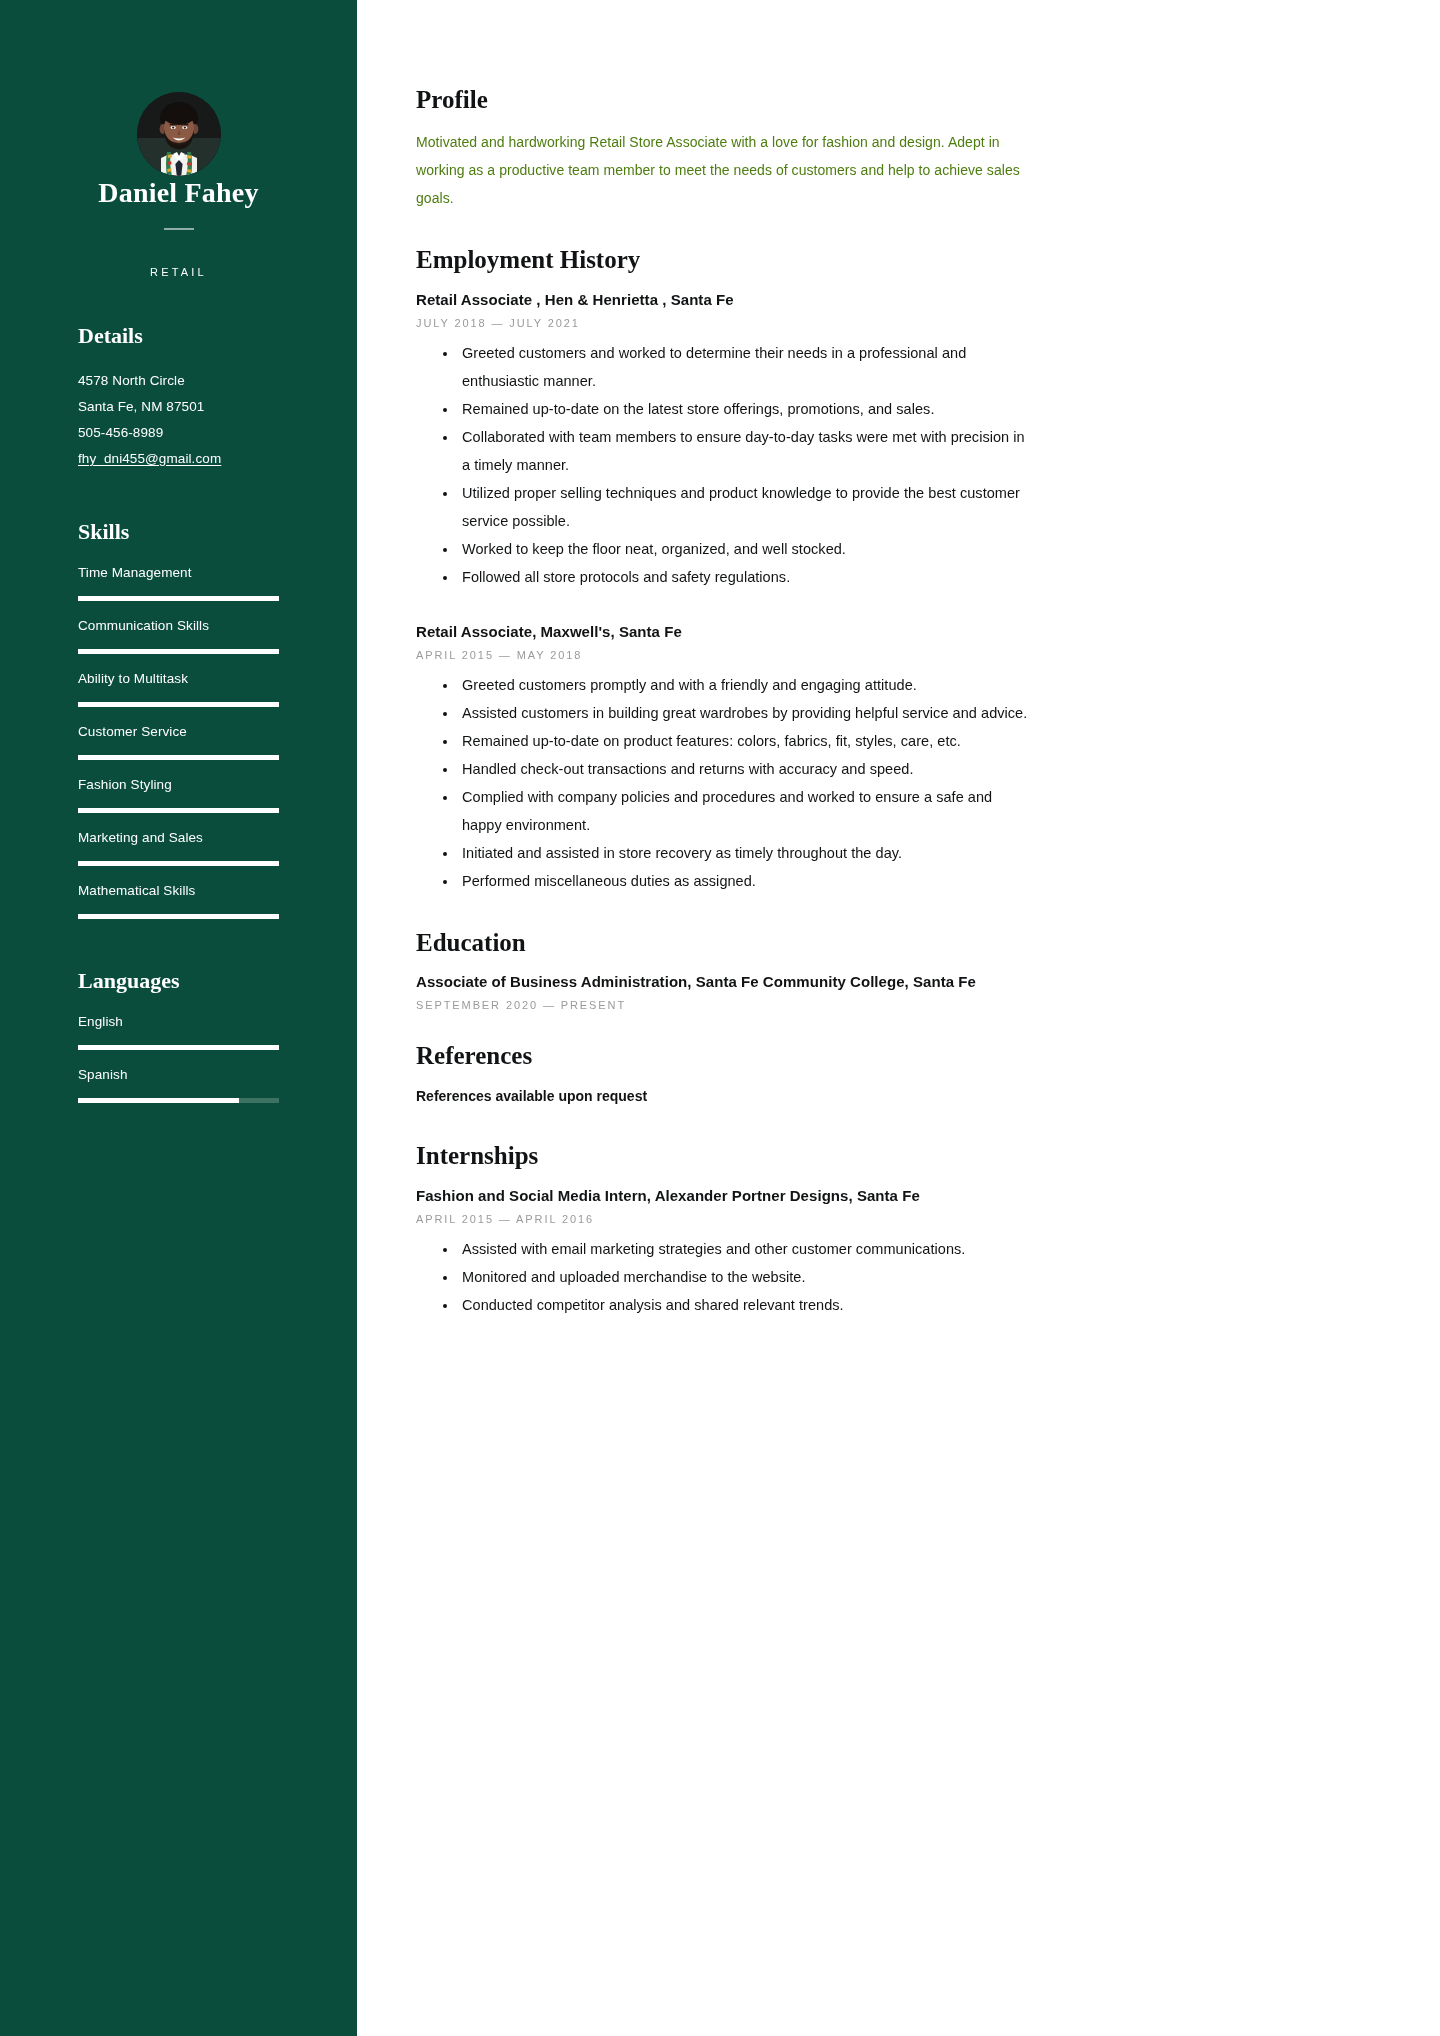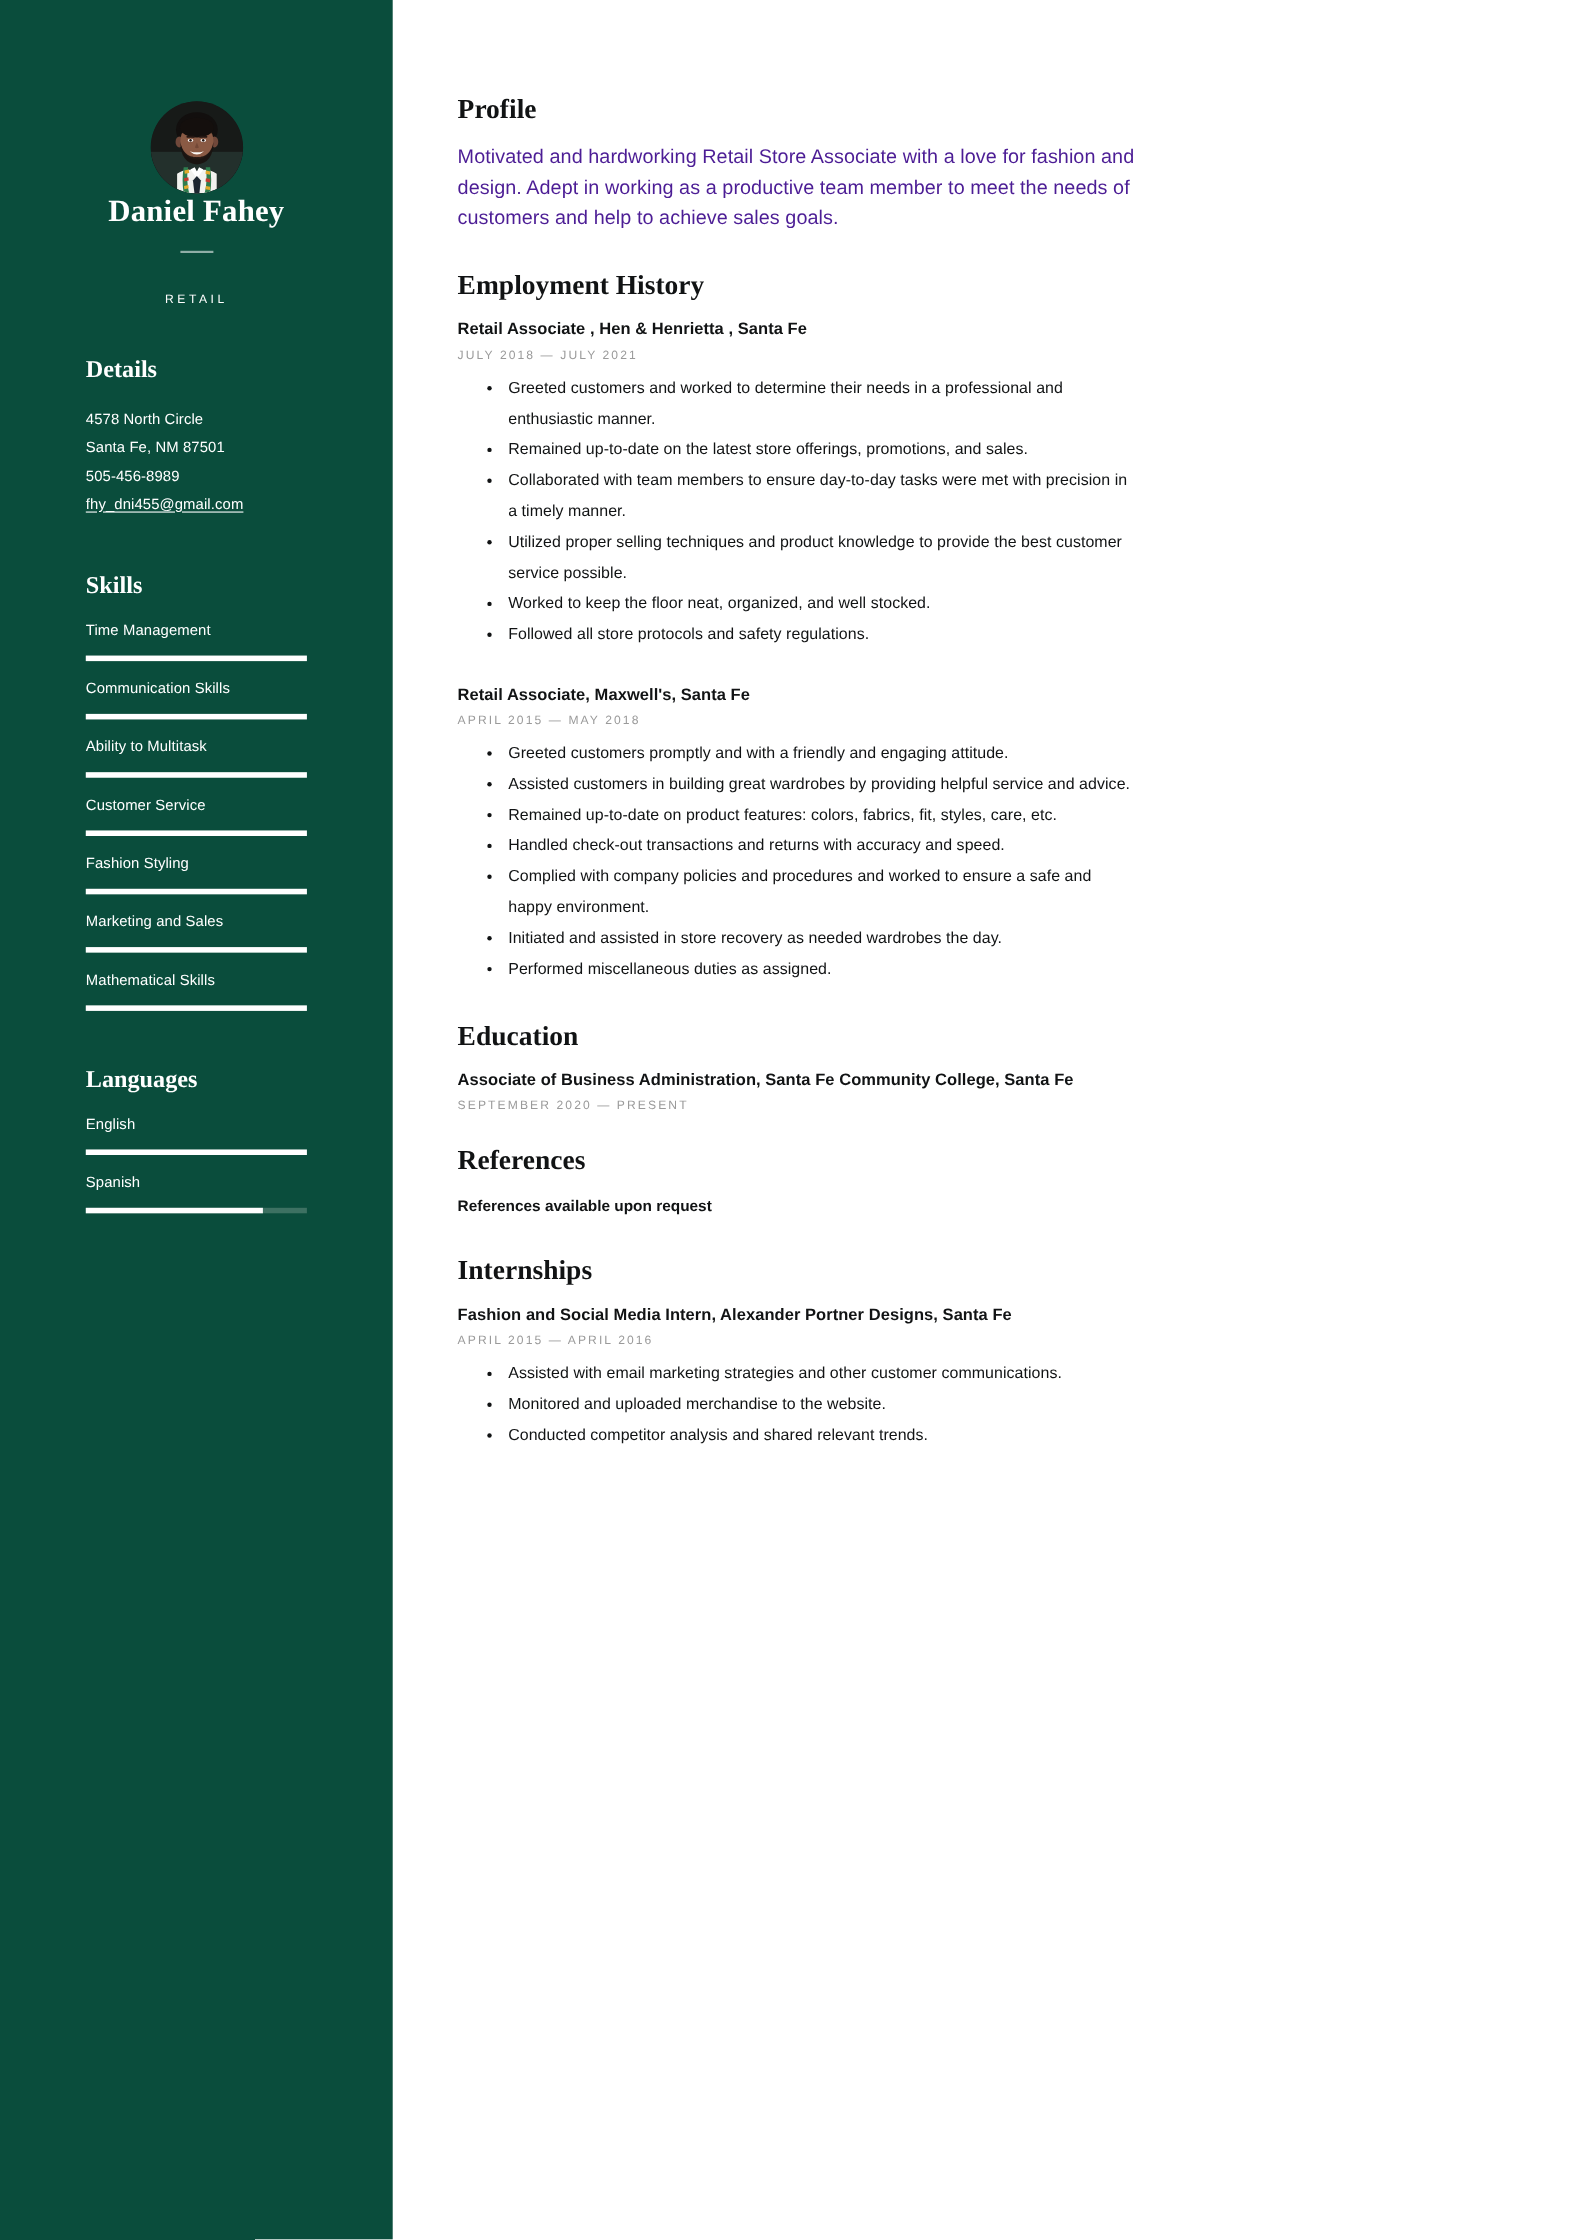--- a/index.html
+++ b/index.html
@@ -138,9 +138,9 @@
   }
 
   .body-p {
-    font-size: 18px;
+    font-size: 14px;
     line-height: 28px;
-    color: #4c1d95;
+    color: #4d7c0f;
     letter-spacing: 0.05px;
   }
 

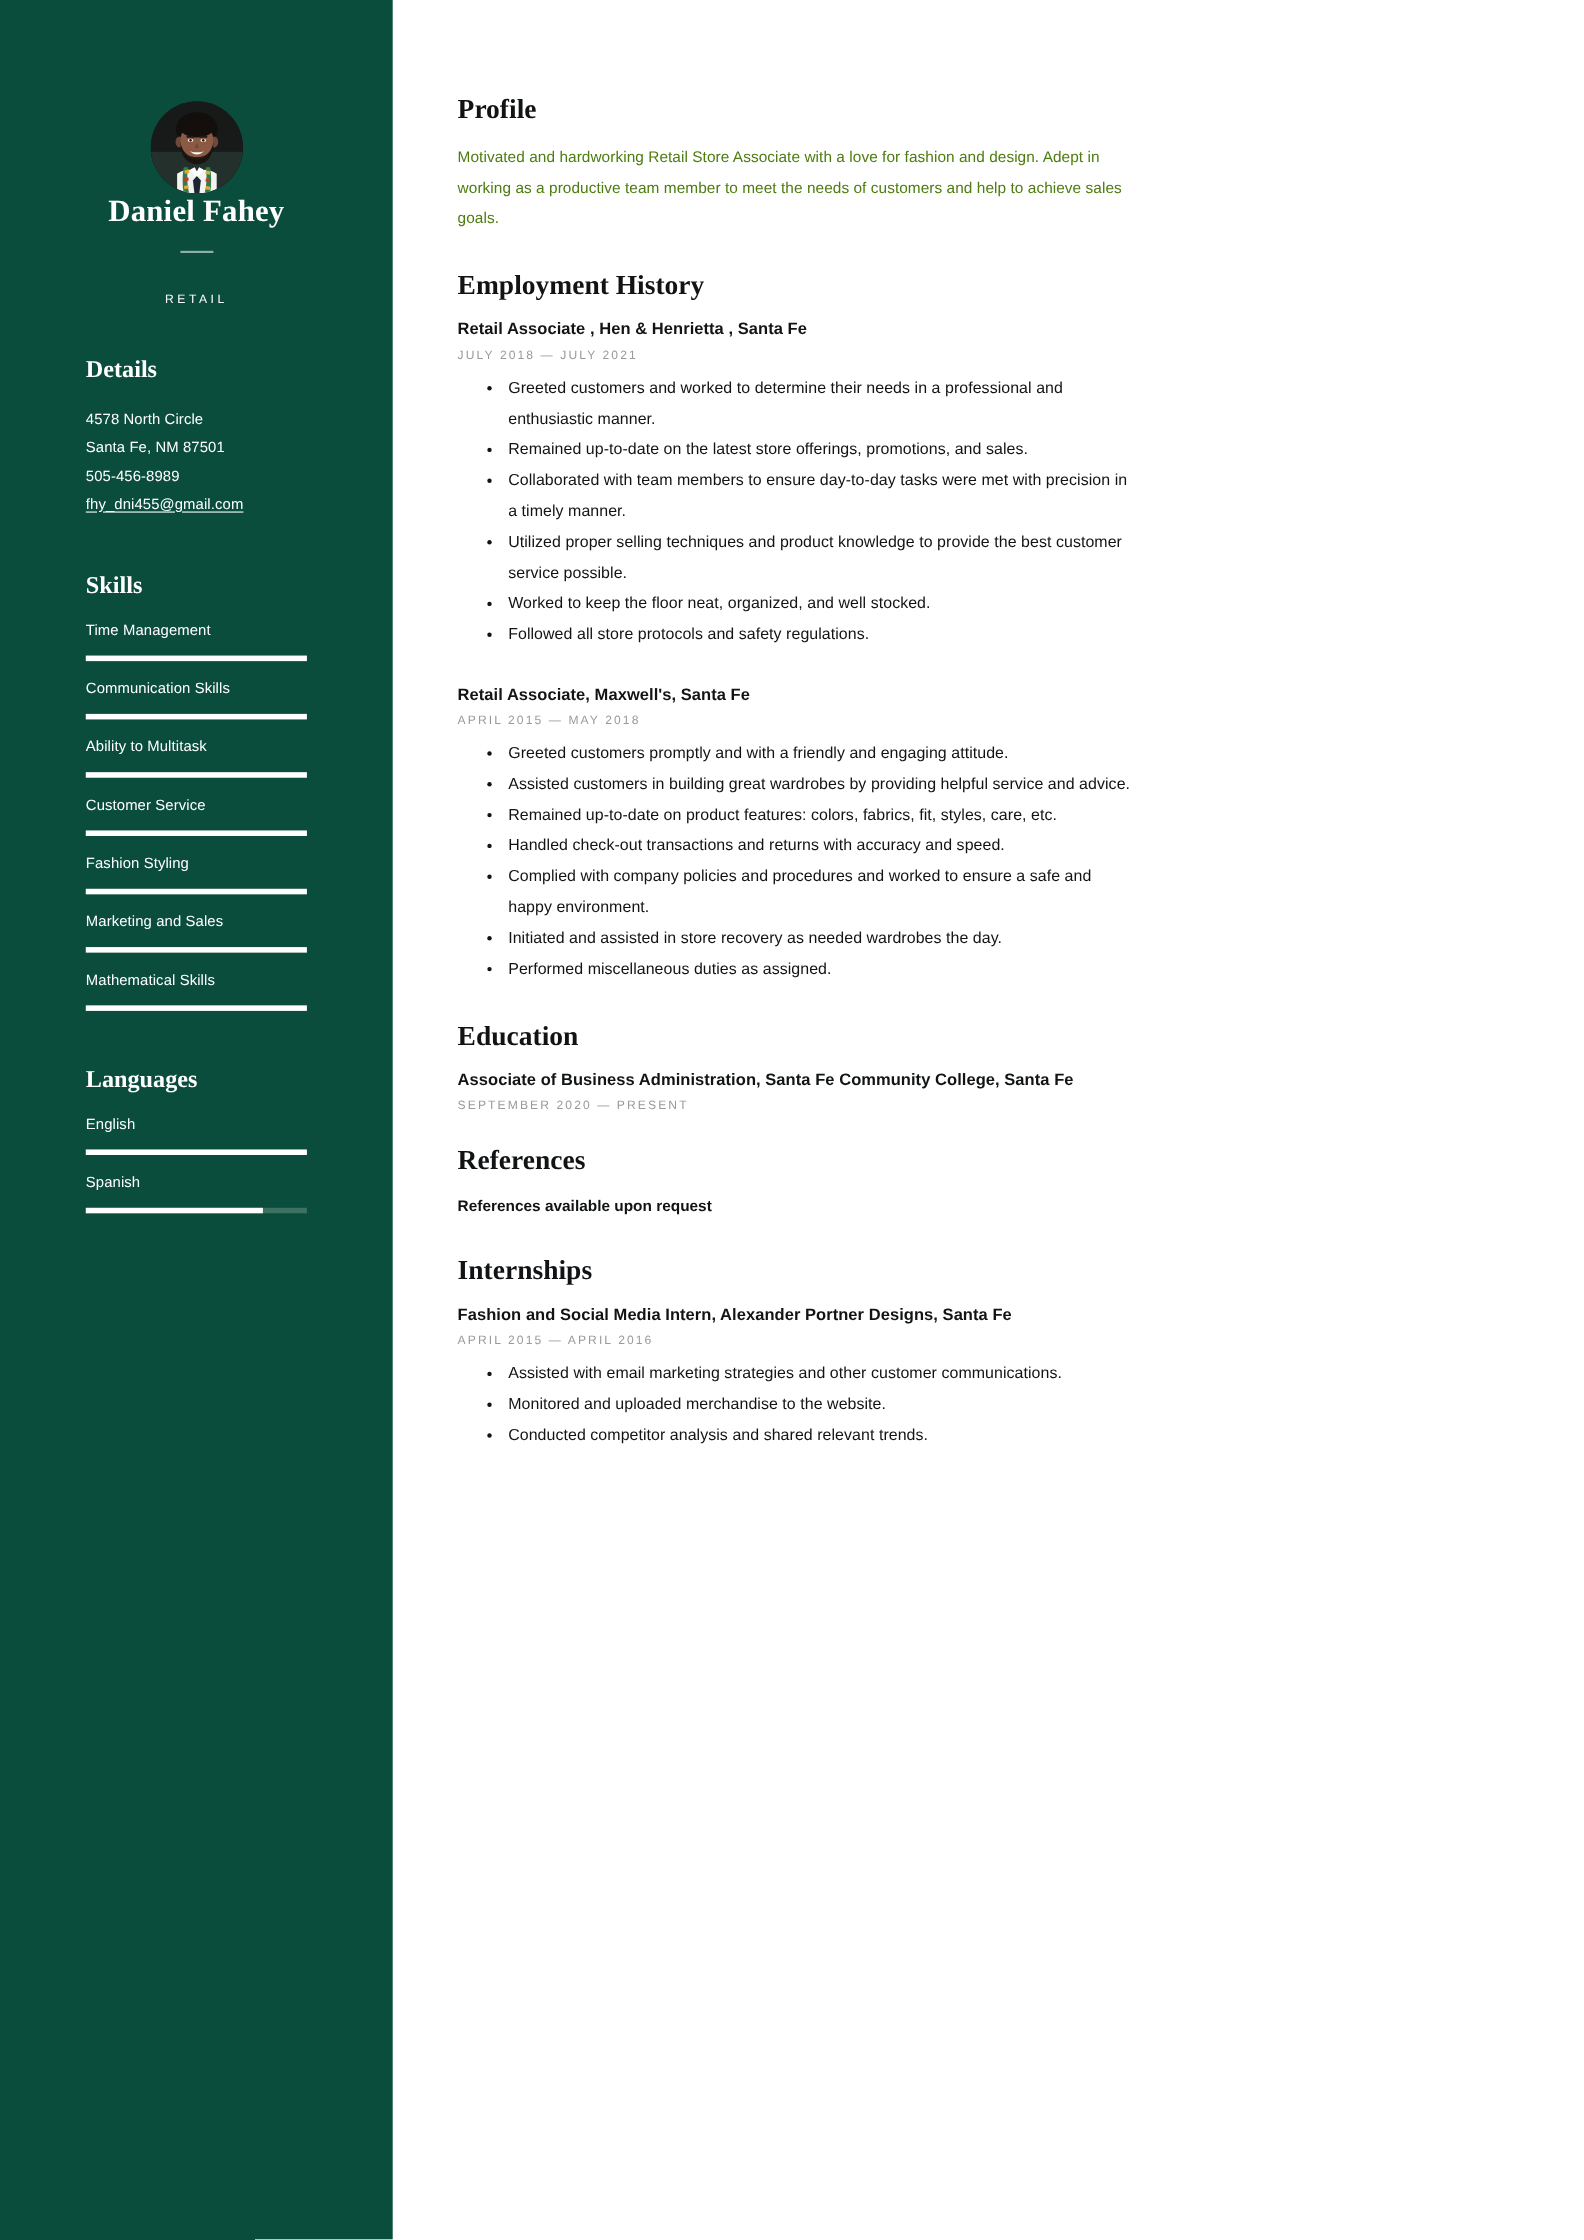--- a/index.html
+++ b/index.html
@@ -363,7 +363,7 @@
                 <li>Remained up-to-date on product features: colors, fabrics, fit, styles, care, etc.</li>
                 <li>Handled check-out transactions and returns with accuracy and speed.</li>
                 <li>Complied with company policies and procedures and worked to ensure a safe and happy environment.</li>
-                <li>Initiated and assisted in store recovery as needed wardrobes the day.</li>
+                <li>Initiated and assisted in store recovery as timely throughout the day.</li>
                 <li>Performed miscellaneous duties as assigned.</li>
               </ul>
             </div>

